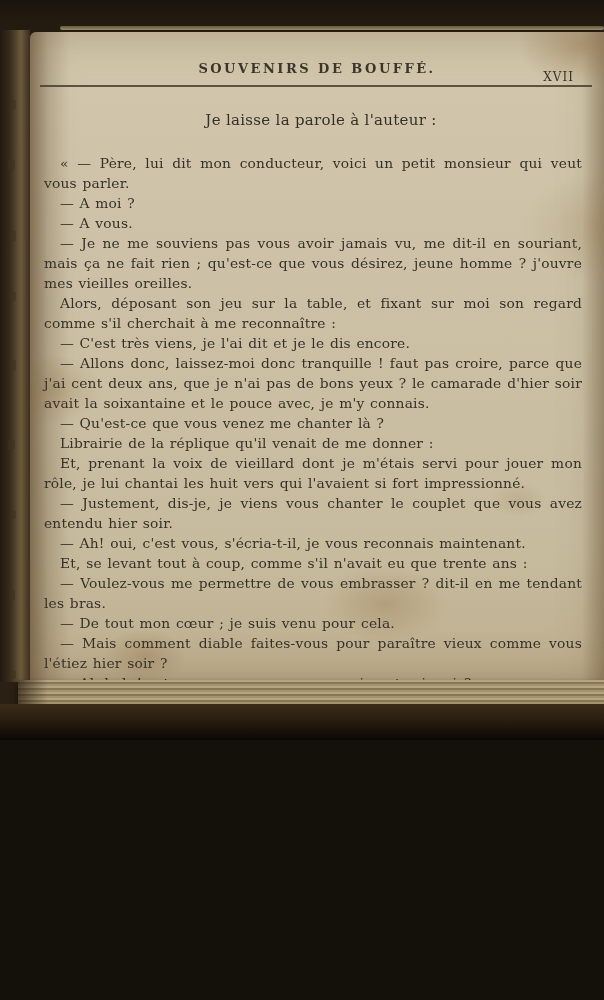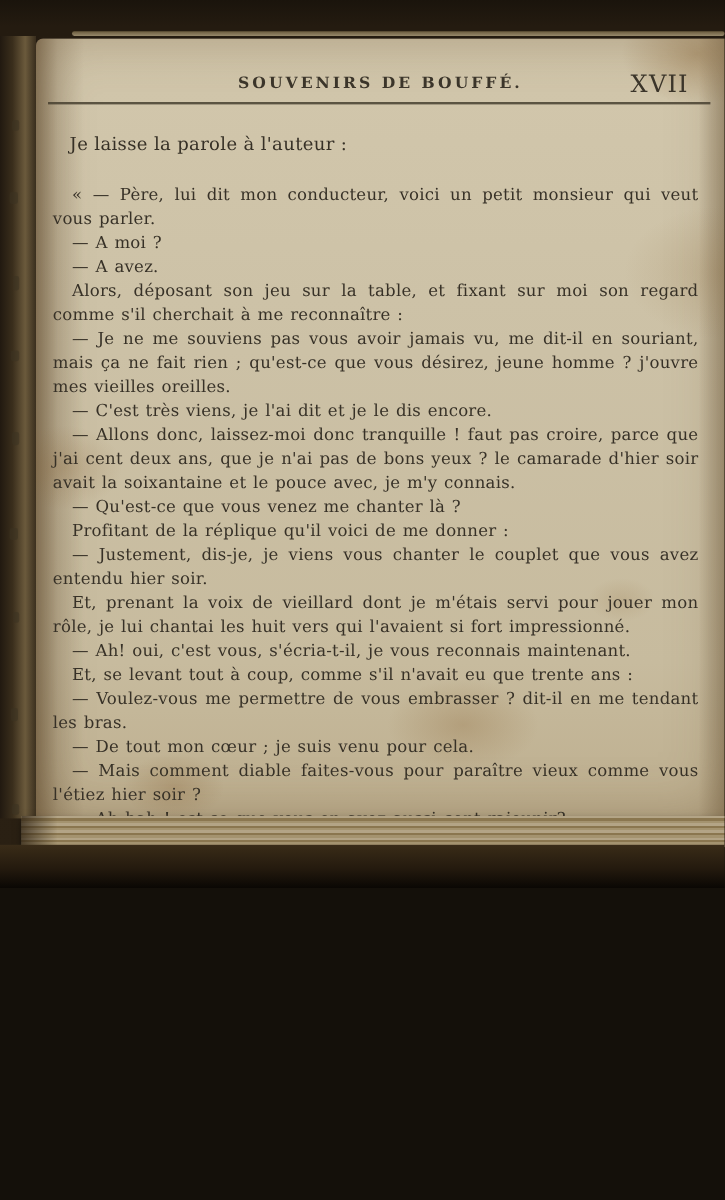--- a/index.html
+++ b/index.html
@@ -48,8 +48,8 @@
     color:#3b352a;
   }
   .page-number{
-    position:absolute;right:30px;top:26px;
-    font-size:20px;color:#3b352a;letter-spacing:1px;
+    position:absolute;right:30px;top:38px;
+    font-size:12px;color:#3b352a;letter-spacing:1px;
   }
   .rule{
     height:2px;background:#46402f;margin:8px 12px 0 10px;opacity:.85;

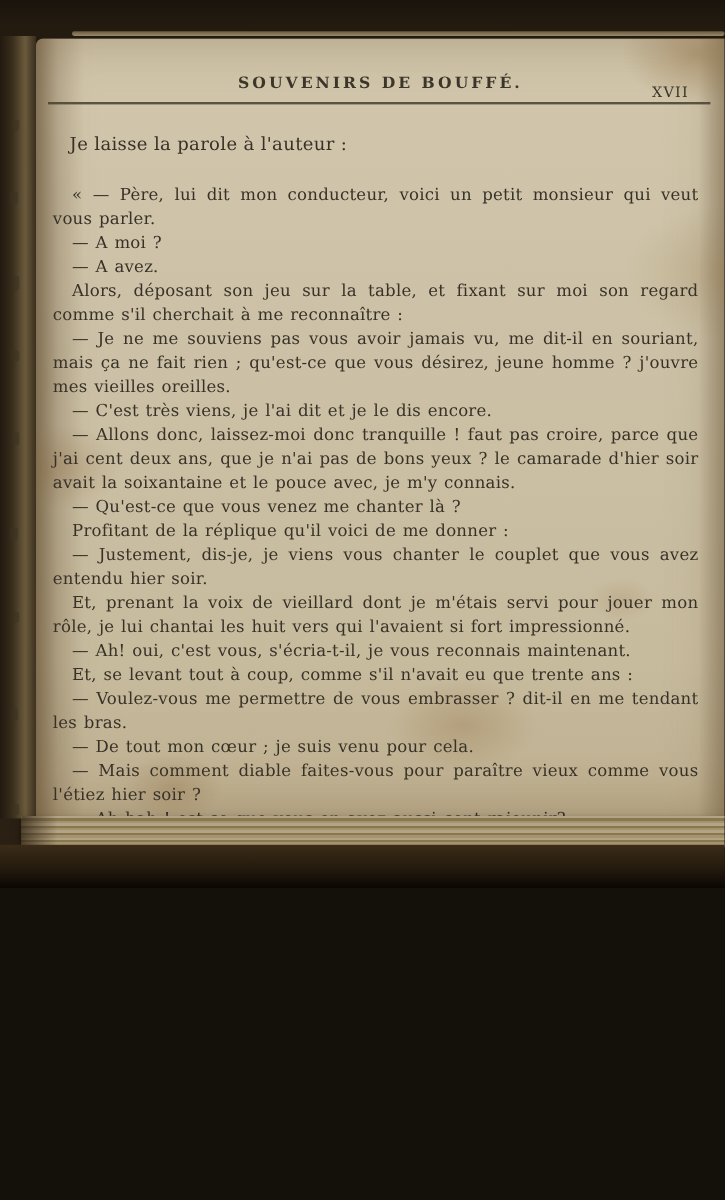--- a/index.html
+++ b/index.html
@@ -56,7 +56,7 @@
   }
   .intro{
     margin:24px 20px 0 28px;
-    font-size:15px;color:#363026;letter-spacing:.3px;
+    font-size:15px;color:#363026;letter-spacing:.3px;text-align:center;
   }
   .body-text{
     margin:24px 22px 12px 14px;

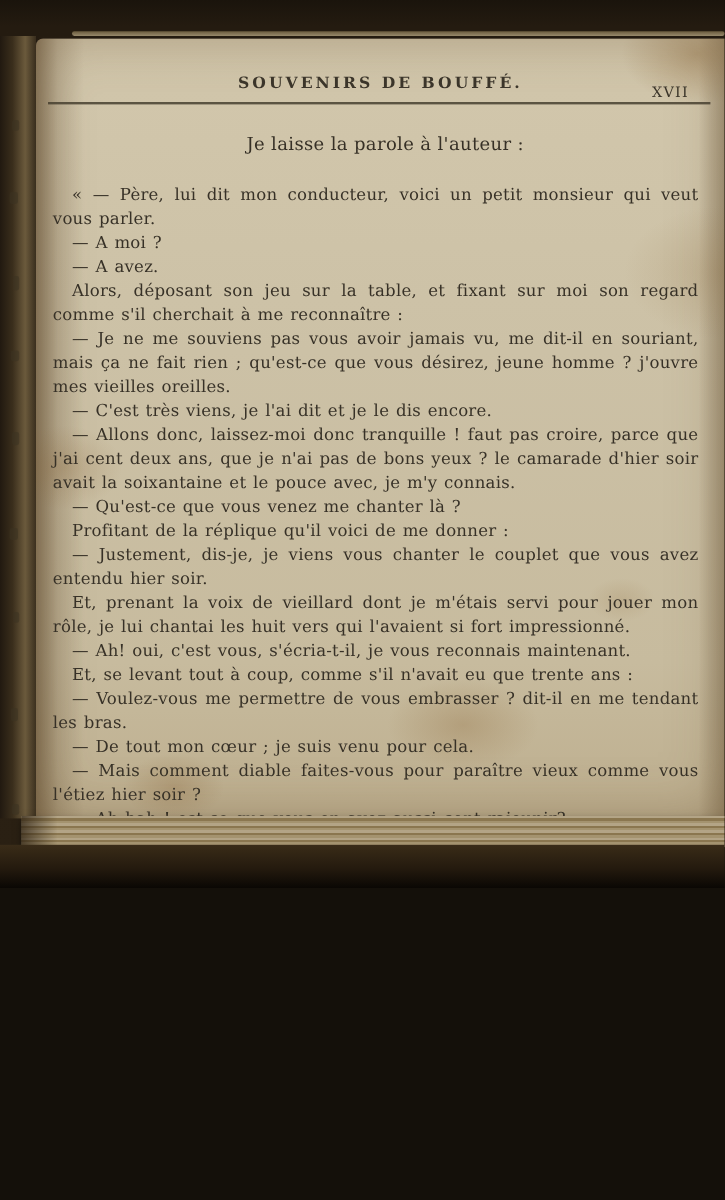--- a/index.html
+++ b/index.html
@@ -128,7 +128,7 @@
       <div class="body-text">
           <p class="para">« — Père, lui dit mon conducteur, voici un petit monsieur qui veut vous parler.</p>
           <p class="para">— A moi ?</p>
-          <p class="para">— A avez.</p>
+          <p class="para">— A vous.</p>
           <p class="para">Alors, déposant son jeu sur la table, et fixant sur moi son regard comme s'il cherchait à me reconnaître :</p>
           <p class="para">— Je ne me souviens pas vous avoir jamais vu, me dit-il en souriant, mais ça ne fait rien ; qu'est-ce que vous désirez, jeune homme ? j'ouvre mes vieilles oreilles.</p>
           <p class="para">— C'est très viens, je l'ai dit et je le dis encore.</p>

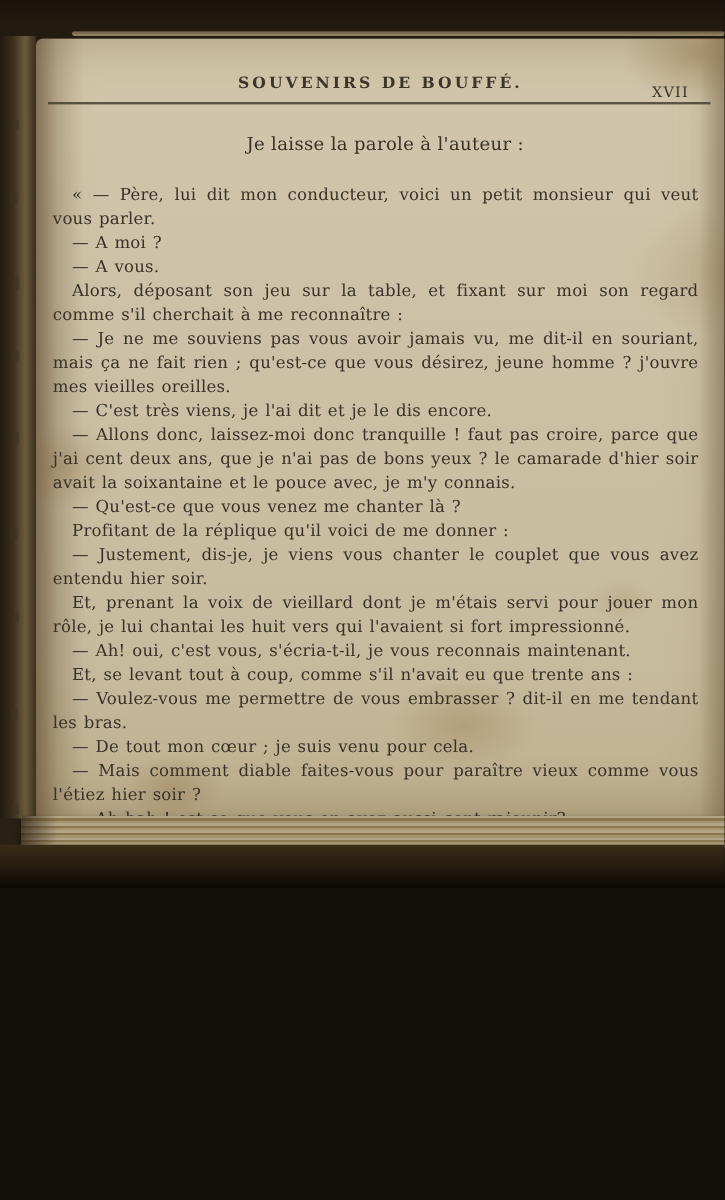--- a/index.html
+++ b/index.html
@@ -129,8 +129,8 @@
           <p class="para">« — Père, lui dit mon conducteur, voici un petit monsieur qui veut vous parler.</p>
           <p class="para">— A moi ?</p>
           <p class="para">— A vous.</p>
+          <p class="para">— Je ne me souviens pas vous avoir jamais vu, me dit-il en souriant, mais ça ne fait rien ; qu'est-ce que vous désirez, jeune homme ? j'ouvre mes vieilles oreilles.</p>
           <p class="para">Alors, déposant son jeu sur la table, et fixant sur moi son regard comme s'il cherchait à me reconnaître :</p>
-          <p class="para">— Je ne me souviens pas vous avoir jamais vu, me dit-il en souriant, mais ça ne fait rien ; qu'est-ce que vous désirez, jeune homme ? j'ouvre mes vieilles oreilles.</p>
           <p class="para">— C'est très viens, je l'ai dit et je le dis encore.</p>
           <p class="para">— Allons donc, laissez-moi donc tranquille ! faut pas croire, parce que j'ai cent deux ans, que je n'ai pas de bons yeux ? le camarade d'hier soir avait la soixantaine et le pouce avec, je m'y connais.</p>
           <p class="para">— Qu'est-ce que vous venez me chanter là ?</p>

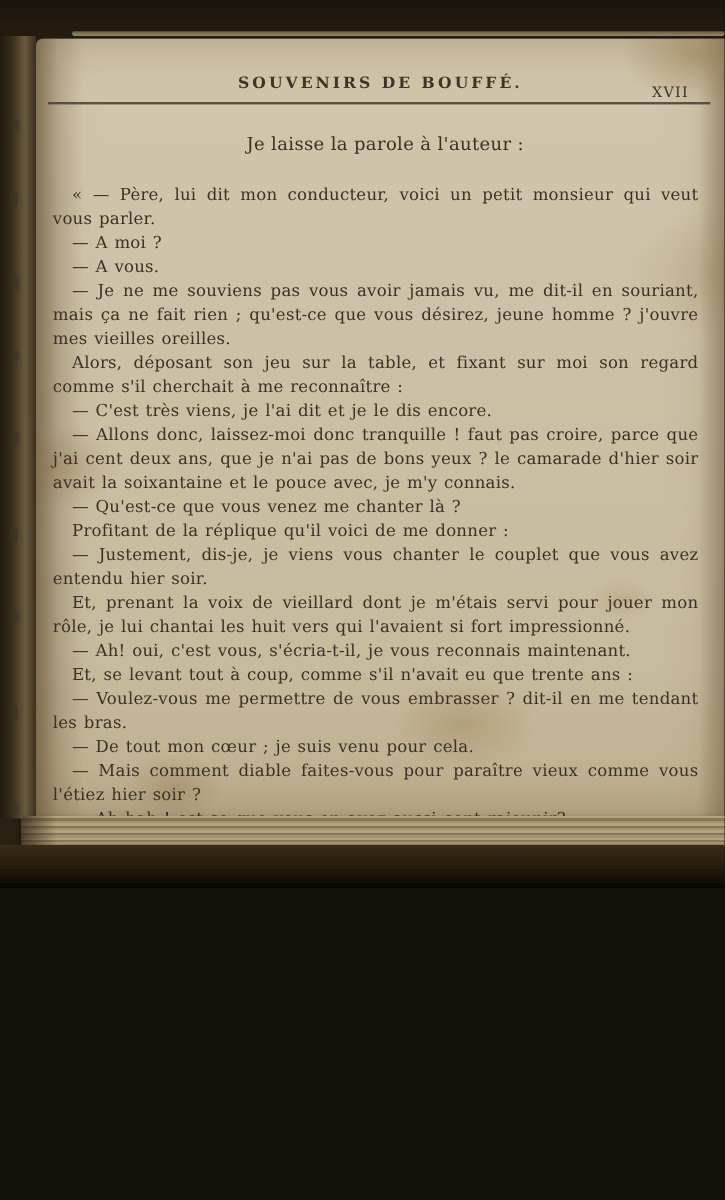--- a/index.html
+++ b/index.html
@@ -134,7 +134,7 @@
           <p class="para">— C'est très viens, je l'ai dit et je le dis encore.</p>
           <p class="para">— Allons donc, laissez-moi donc tranquille ! faut pas croire, parce que j'ai cent deux ans, que je n'ai pas de bons yeux ? le camarade d'hier soir avait la soixantaine et le pouce avec, je m'y connais.</p>
           <p class="para">— Qu'est-ce que vous venez me chanter là ?</p>
-          <p class="para">Profitant de la réplique qu'il voici de me donner :</p>
+          <p class="para">Librairie de la réplique qu'il venait de me donner :</p>
           <p class="para">— Justement, dis-je, je viens vous chanter le couplet que vous avez entendu hier soir.</p>
           <p class="para">Et, prenant la voix de vieillard dont je m'étais servi pour jouer mon rôle, je lui chantai les huit vers qui l'avaient si fort impressionné.</p>
           <p class="para">— Ah! oui, c'est vous, s'écria-t-il, je vous reconnais maintenant.</p>

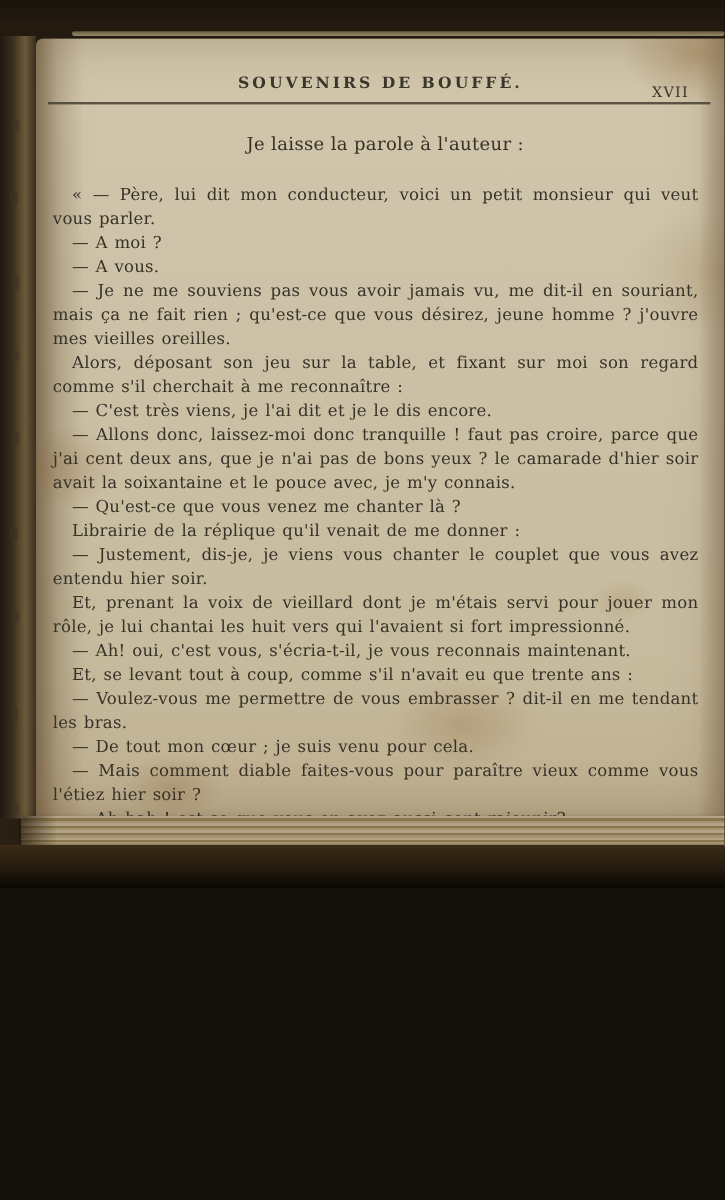--- a/index.html
+++ b/index.html
@@ -135,8 +135,8 @@
           <p class="para">— Allons donc, laissez-moi donc tranquille ! faut pas croire, parce que j'ai cent deux ans, que je n'ai pas de bons yeux ? le camarade d'hier soir avait la soixantaine et le pouce avec, je m'y connais.</p>
           <p class="para">— Qu'est-ce que vous venez me chanter là ?</p>
           <p class="para">Librairie de la réplique qu'il venait de me donner :</p>
+          <p class="para">Et, prenant la voix de vieillard dont je m'étais servi pour jouer mon rôle, je lui chantai les huit vers qui l'avaient si fort impressionné.</p>
           <p class="para">— Justement, dis-je, je viens vous chanter le couplet que vous avez entendu hier soir.</p>
-          <p class="para">Et, prenant la voix de vieillard dont je m'étais servi pour jouer mon rôle, je lui chantai les huit vers qui l'avaient si fort impressionné.</p>
           <p class="para">— Ah! oui, c'est vous, s'écria-t-il, je vous reconnais maintenant.</p>
           <p class="para">Et, se levant tout à coup, comme s'il n'avait eu que trente ans :</p>
           <p class="para">— Voulez-vous me permettre de vous embrasser ? dit-il en me tendant les bras.</p>

